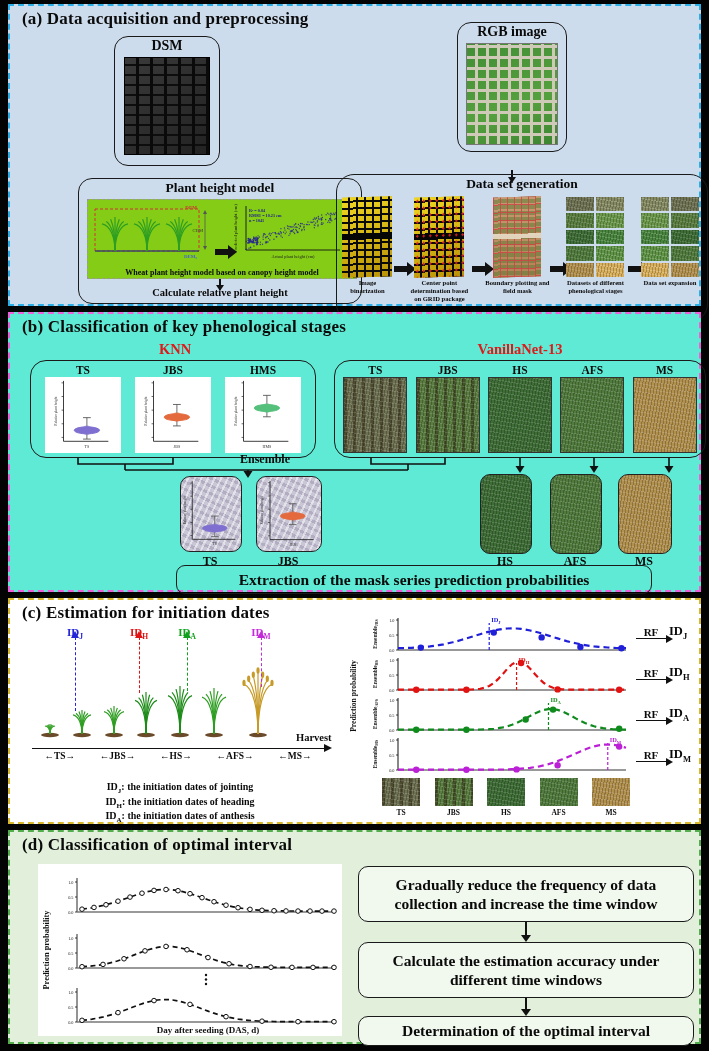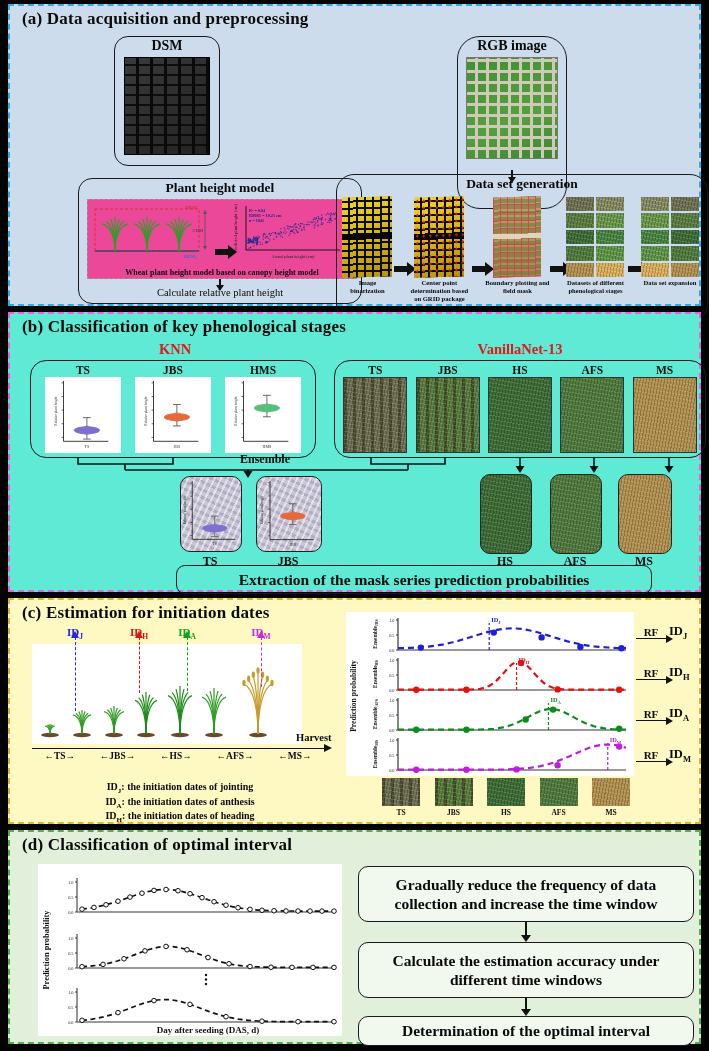--- a/index.html
+++ b/index.html
@@ -138,7 +138,7 @@
     <div class="dsm-img"></div>
   </div>
 
-  <div class="rbox" style="left:447px; top:30px; width:110px; height:173px;border-radius:23px;">
+  <div class="rbox" style="left:447px; top:16px; width:110px; height:130px;">
     <span class="rbox-label">RGB image</span>
     <div class="rgb-img"></div>
   </div>

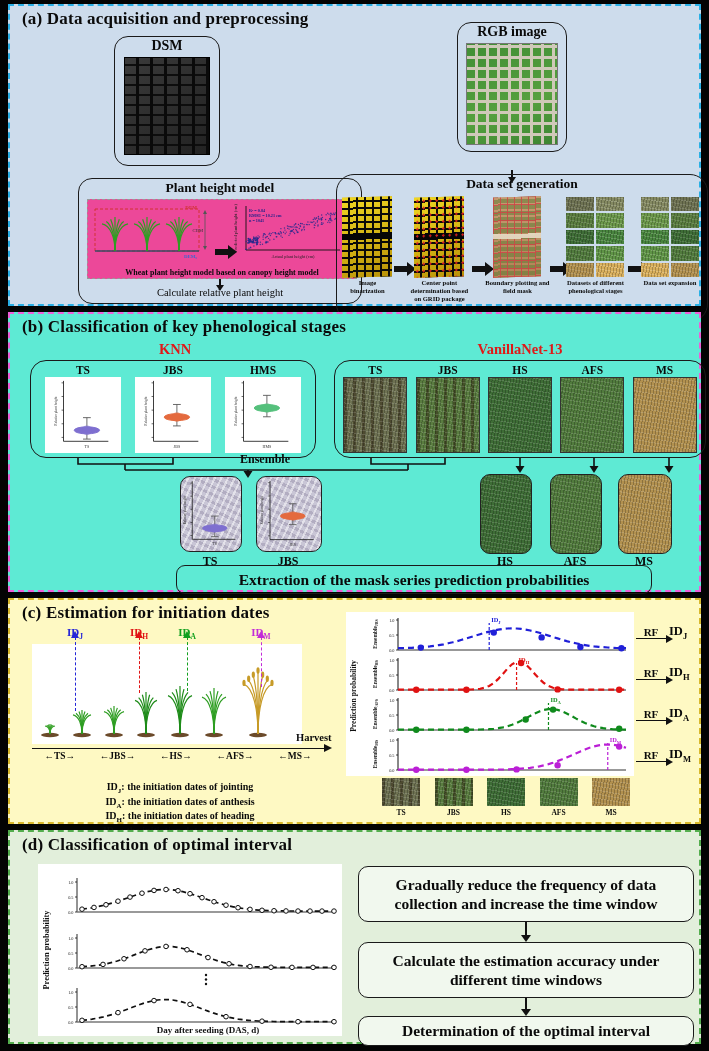--- a/index.html
+++ b/index.html
@@ -37,7 +37,7 @@
     background-image: repeating-linear-gradient(90deg, transparent 0 8px, #cfc9b8 8px 11px),
       repeating-linear-gradient(0deg, transparent 0 8px, #cfc9b8 8px 11px),
       linear-gradient(160deg,#418e35,#55a03e 60%,#3c8531); }
-  .ph-white { position:absolute; left:8px; top:20px; width:268px; height:78px; background:#ec4899;
+  .ph-white { position:absolute; left:8px; top:20px; width:268px; height:78px; background:#84cc16;
     border:1px dashed #999; display:flex; align-items:flex-start; }
   .ph-caption { position:absolute; left:0; bottom:1px; width:100%; text-align:center; font-weight:bold; font-size:8px; }
   .ph-footer { position:absolute; left:0; top:108px; width:100%; text-align:center; font-weight:normal; font-size:10.5px; }

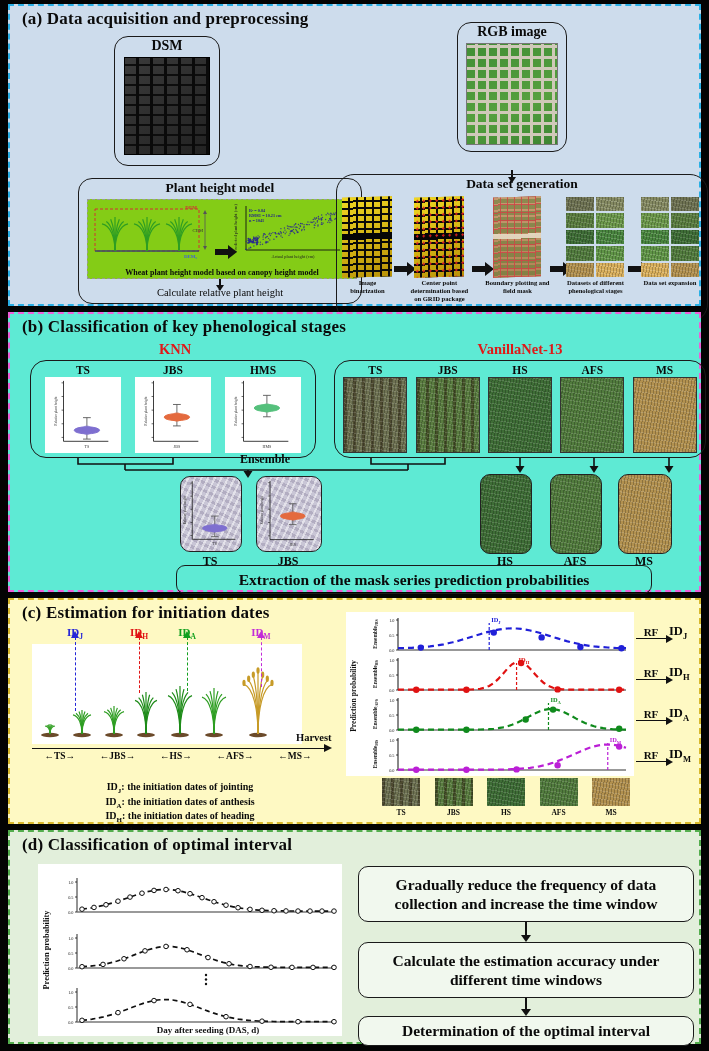--- a/index.html
+++ b/index.html
@@ -40,7 +40,7 @@
   .ph-white { position:absolute; left:8px; top:20px; width:268px; height:78px; background:#84cc16;
     border:1px dashed #999; display:flex; align-items:flex-start; }
   .ph-caption { position:absolute; left:0; bottom:1px; width:100%; text-align:center; font-weight:bold; font-size:8px; }
-  .ph-footer { position:absolute; left:0; top:108px; width:100%; text-align:center; font-weight:normal; font-size:10.5px; }
+  .ph-footer { position:absolute; left:0; top:108px; width:100%; text-align:center; font-weight:bold; font-size:10.5px; }
   .ds-row { position:absolute; left:4px; top:22px; width:358px; display:flex; justify-content:space-between; }
   .ds-step { display:flex; flex-direction:column; align-items:center; }
   .ds-cap { font-weight:bold; font-size:6.6px; line-height:1.2; text-align:center; margin-top:2px; max-width:66px; }

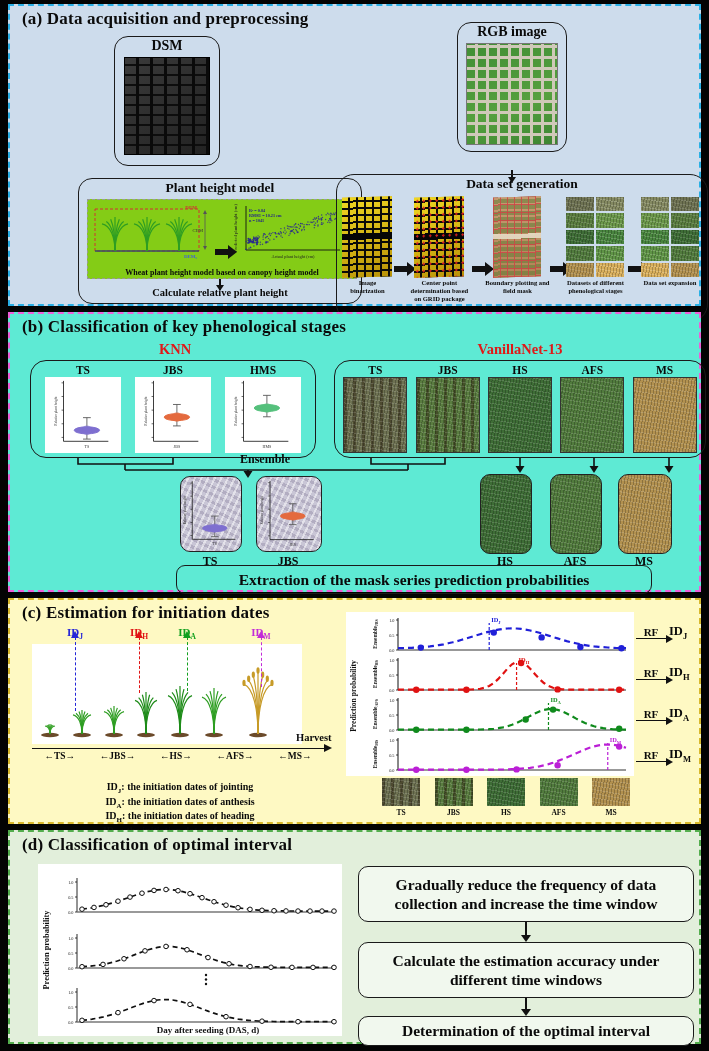--- a/index.html
+++ b/index.html
@@ -8,7 +8,7 @@
   .panel { position:absolute; box-sizing:border-box; }
   #panel-a { left:8px;  top:4px;   width:693px; height:302px; background:#cddcec; border:2px dashed #2ab0e6; }
   #panel-b { left:8px;  top:312px; width:693px; height:280px; background:#5eead4; border:2px dashed #ee5fd9; }
-  #panel-c { left:8px;  top:598px; width:693px; height:226px; background:#fef9c3; border:2px dashed #d9b92c; }
+  #panel-c { left:8px;  top:598px; width:693px; height:226px; background:#ffffff; border:2px dashed #d9b92c; }
   #panel-d { left:8px;  top:830px; width:693px; height:214px; background:#e2efdb; border:2px dashed #54ae4e; }
   .ptitle { position:absolute; left:12px; top:3px; font-weight:bold; font-size:17px; letter-spacing:.2px; }
   .abs { position:absolute; box-sizing:border-box; }

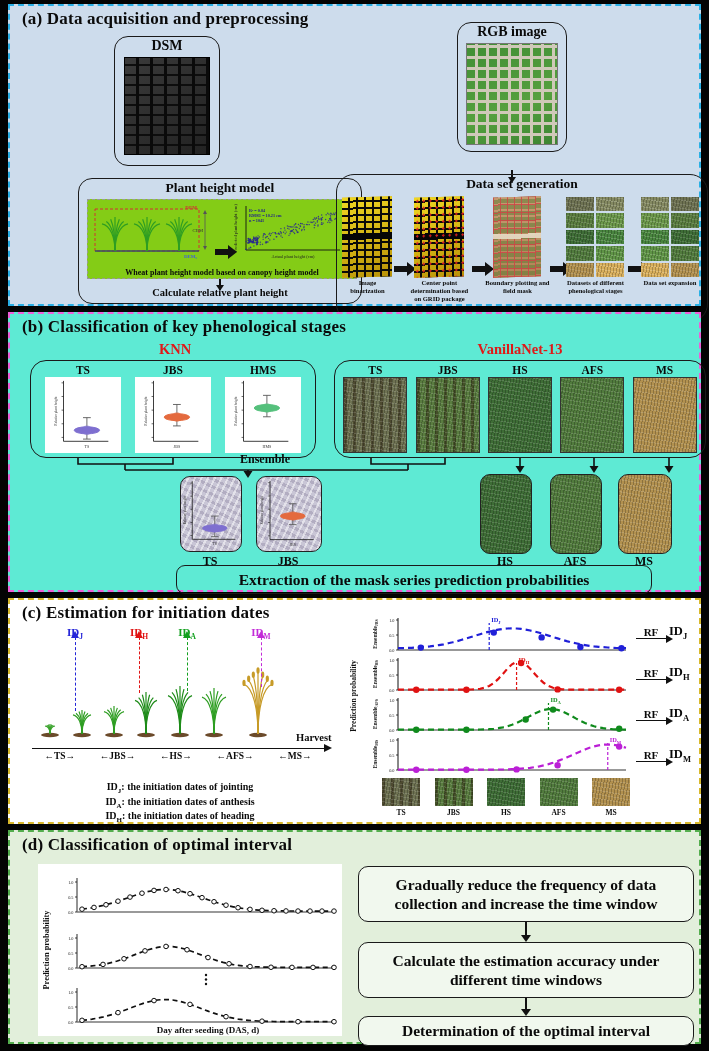--- a/index.html
+++ b/index.html
@@ -747,8 +747,8 @@
 
   <div class="legend-items">
     <div><span>ID</span><sub>J</sub><span>: the initiation dates of jointing</span></div>
+    <div><span>ID</span><sub>H</sub><span>: the initiation dates of heading</span></div>
     <div><span>ID</span><sub>A</sub><span>: the initiation dates of anthesis</span></div>
-    <div><span>ID</span><sub>H</sub><span>: the initiation dates of heading</span></div>
     <div><span>ID</span><sub>M</sub><span>: the initiation dates of maturity</span></div>
   </div>
 

